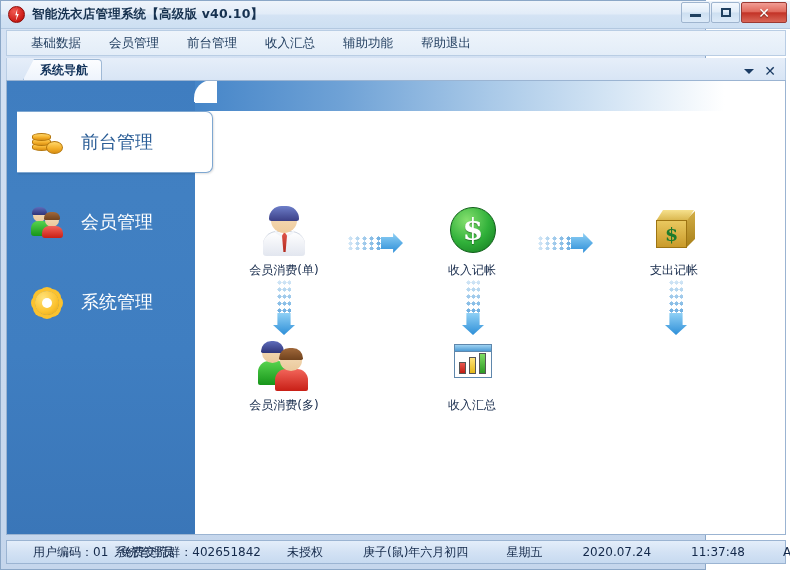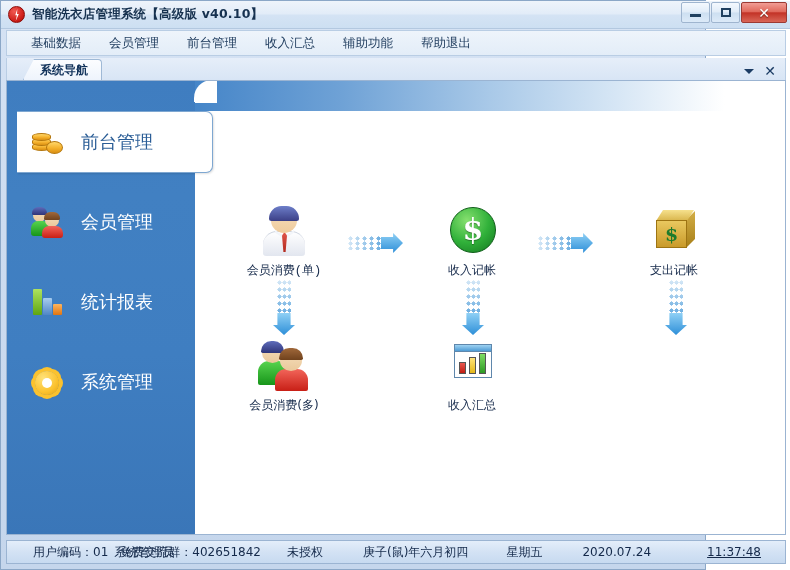--- a/index.html
+++ b/index.html
@@ -497,7 +497,7 @@
 
     <div class="canvas">
 
-      <div class="node" style="left:34px; top:125px;font-family:Liberation Mono, monospace;">
+      <div class="node" style="left:34px; top:125px;">
         <div class="nicon">
           <div class="man-body"></div>
           <div class="man-collar"></div>

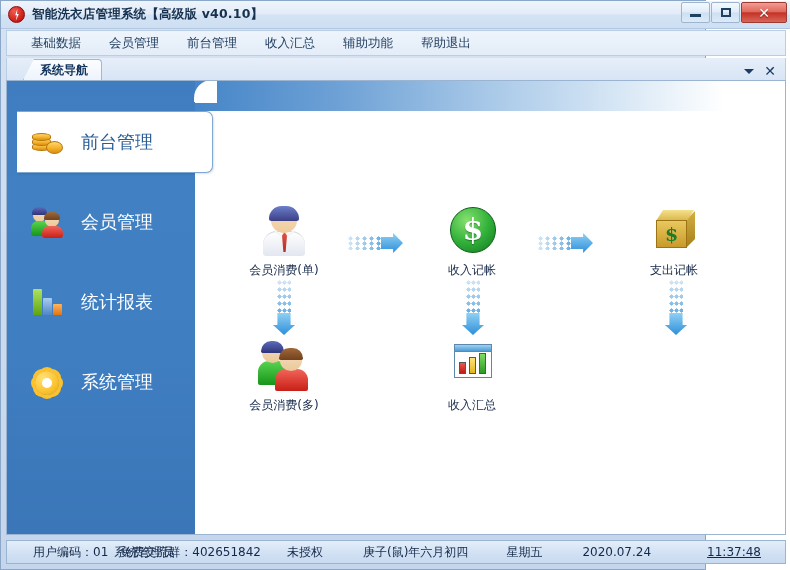--- a/index.html
+++ b/index.html
@@ -477,14 +477,6 @@
         <span class="side-label">会员管理</span>
       </div>
 
-      <div class="side-item">
-        <div class="sicon">
-          <div class="bar" style="left:2px;width:9px;height:26px;background:linear-gradient(to bottom,#aee35f,#5fa510);"></div>
-          <div class="bar" style="left:12px;width:9px;height:17px;background:linear-gradient(to bottom,#a8cdf0,#4f86c6);"></div>
-          <div class="bar" style="left:22px;width:9px;height:11px;background:linear-gradient(to bottom,#ffb45c,#e07512);"></div>
-        </div>
-        <span class="side-label">统计报表</span>
-      </div>
 
       <div class="side-item">
         <div class="sicon">

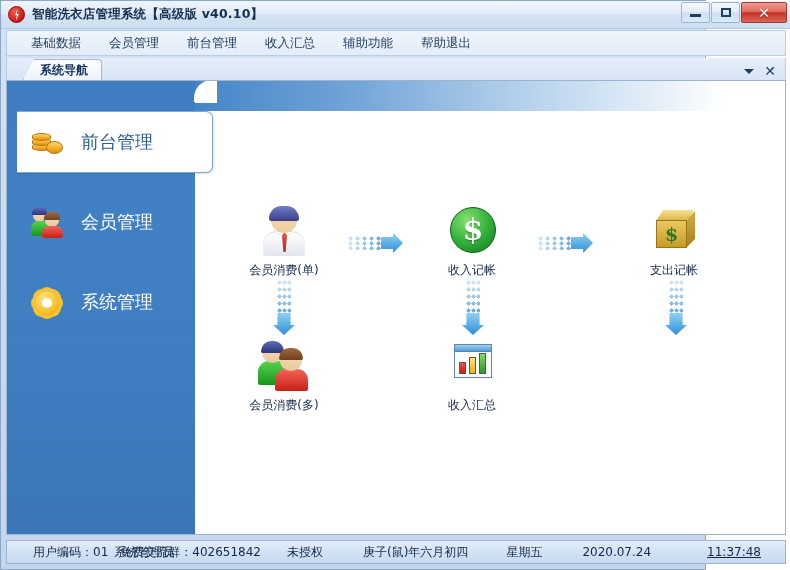--- a/index.html
+++ b/index.html
@@ -585,7 +585,7 @@
     <div class="st-cell" style="margin-left:28px;">庚子(鼠)年六月初四</div>
     <div class="st-cell" style="margin-left:26px;">星期五</div>
     <div class="st-cell" style="margin-left:28px;">2020.07.24</div>
-    <div class="st-cell" style="margin-left:44px;text-decoration:underline;">11:37:48</div>
+    <div class="st-cell" style="margin-left:28px;">11:37:48</div>
     <div class="st-cell" style="margin-left:26px;">Access</div>
     <div class="grip"></div>
   </div>

